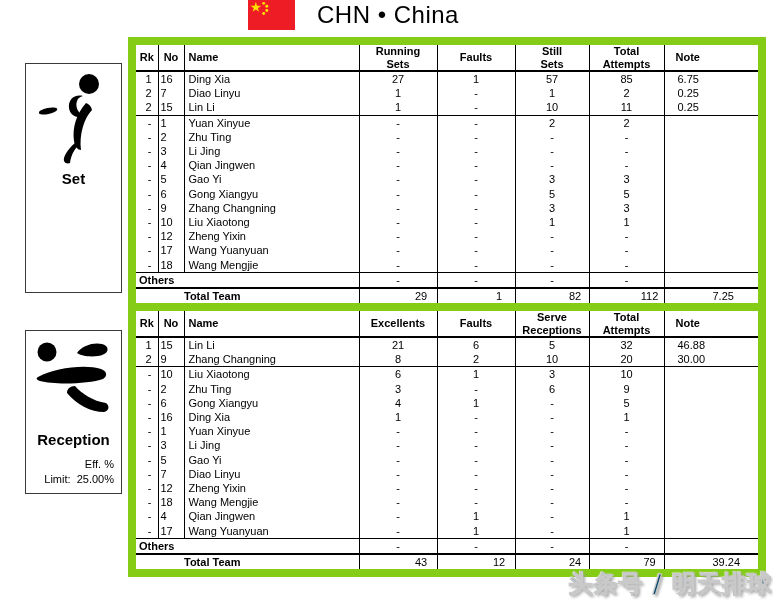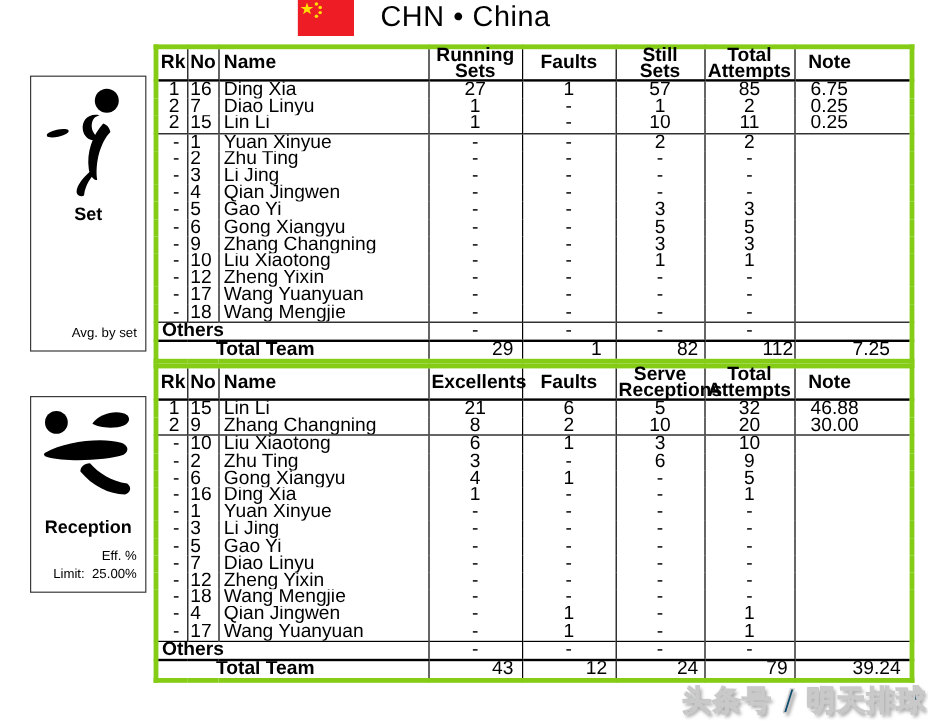--- a/index.html
+++ b/index.html
@@ -26,7 +26,7 @@
   #set-table-wrap{top:37px;}
   #reception-table-wrap{top:303px;}
   table{border-collapse:collapse;table-layout:fixed;width:630px;
-        border:4px solid #84cc16;font-size:16px;}
+        border:8px solid #84cc16;font-size:11px;}
   th{border:1px solid #000;border-bottom:2px solid #000;font-weight:bold;
      white-space:pre-line;height:25px;line-height:12.5px;padding:0 2px;
      text-align:center;vertical-align:middle;}

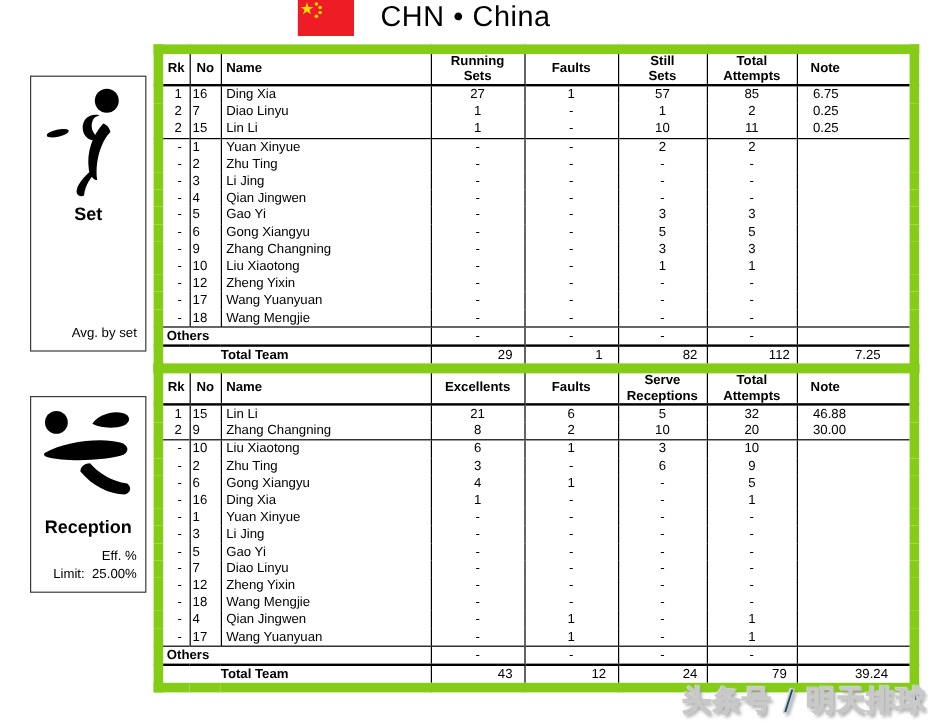--- a/index.html
+++ b/index.html
@@ -72,7 +72,6 @@
     <path fill="#000" d="M36,70 C28,77 24,84 25,88 C26,90.5 29,91 31,90 C32,81 37,74 41,71 C40,69 38,69 36,70 Z"></path>
   </svg>
   <div class="panel-label">Set</div>
-  <div class="panel-footer">Avg. by set</div>
 </div>
 
 <div class="panel" id="reception-panel">

